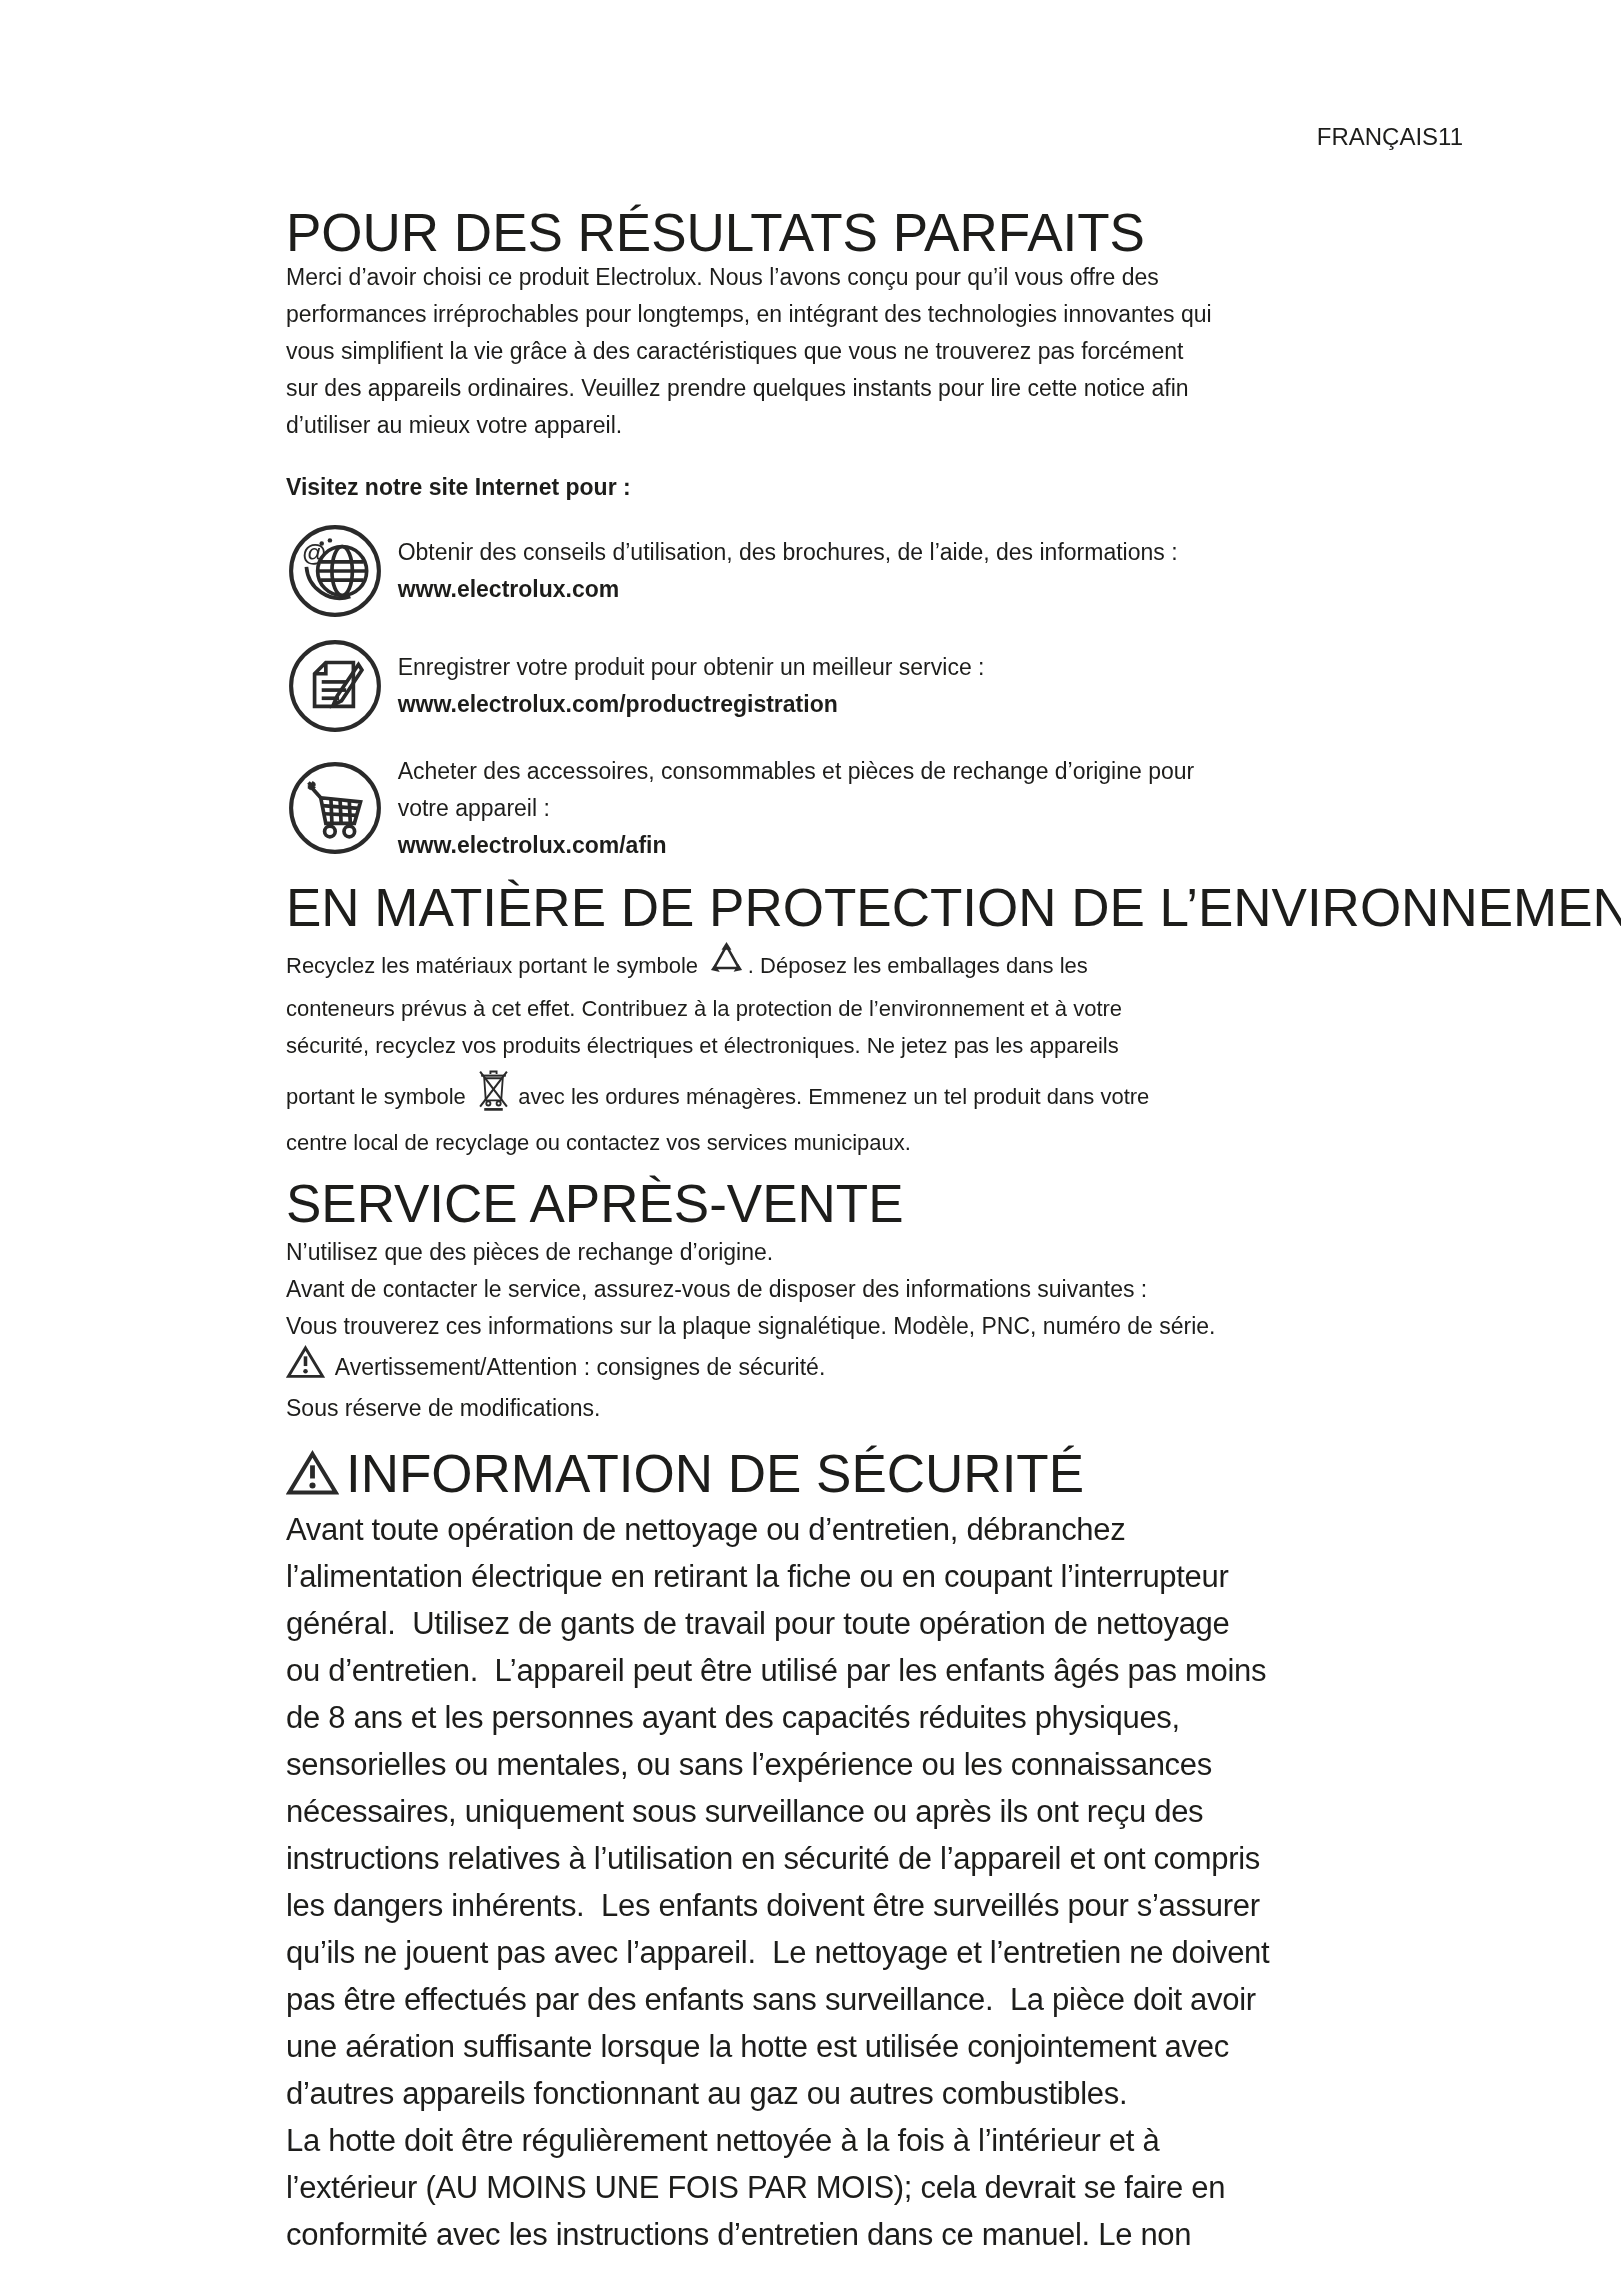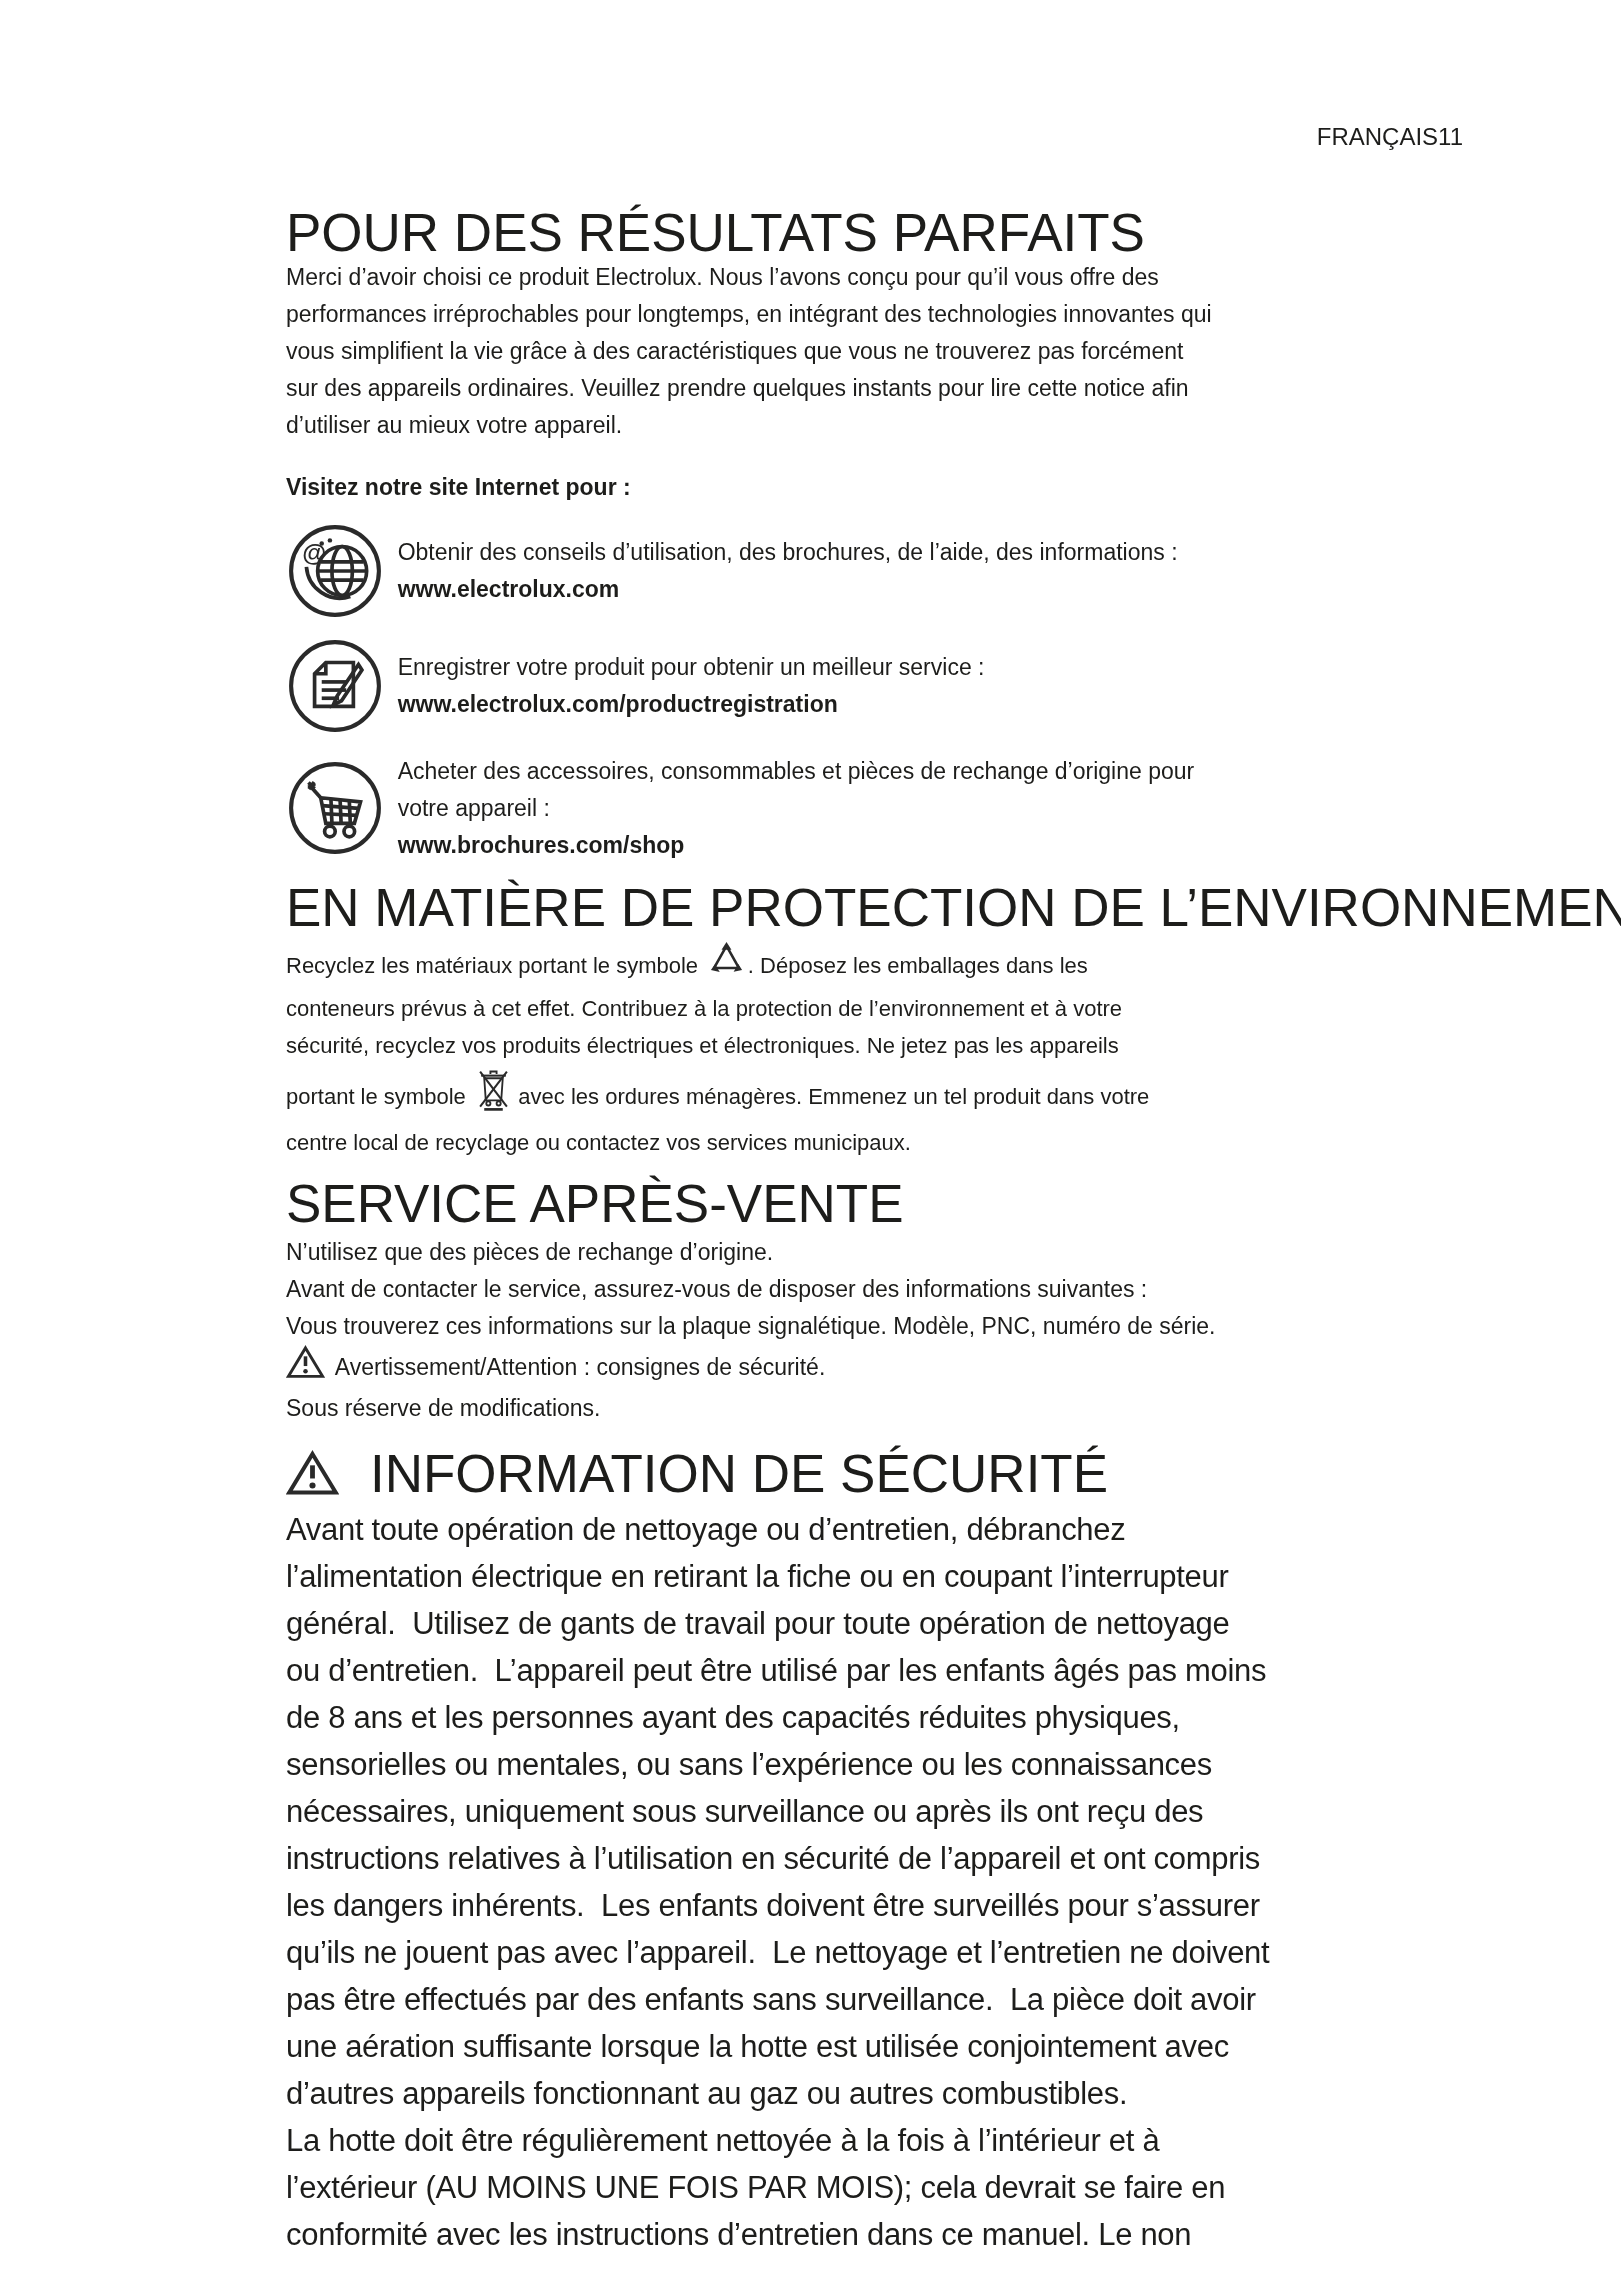--- a/index.html
+++ b/index.html
@@ -120,7 +120,7 @@
       <div class="link-desc">
         <div class="body-text prewrap">Acheter des accessoires, consommables et pièces de rechange d’origine pour
 votre appareil :</div>
-        <div class="body-text url">www.brochures.com/shop</div>
+        <div class="body-text url">www.electrolux.com/afin</div>
       </div>
     </div>
 

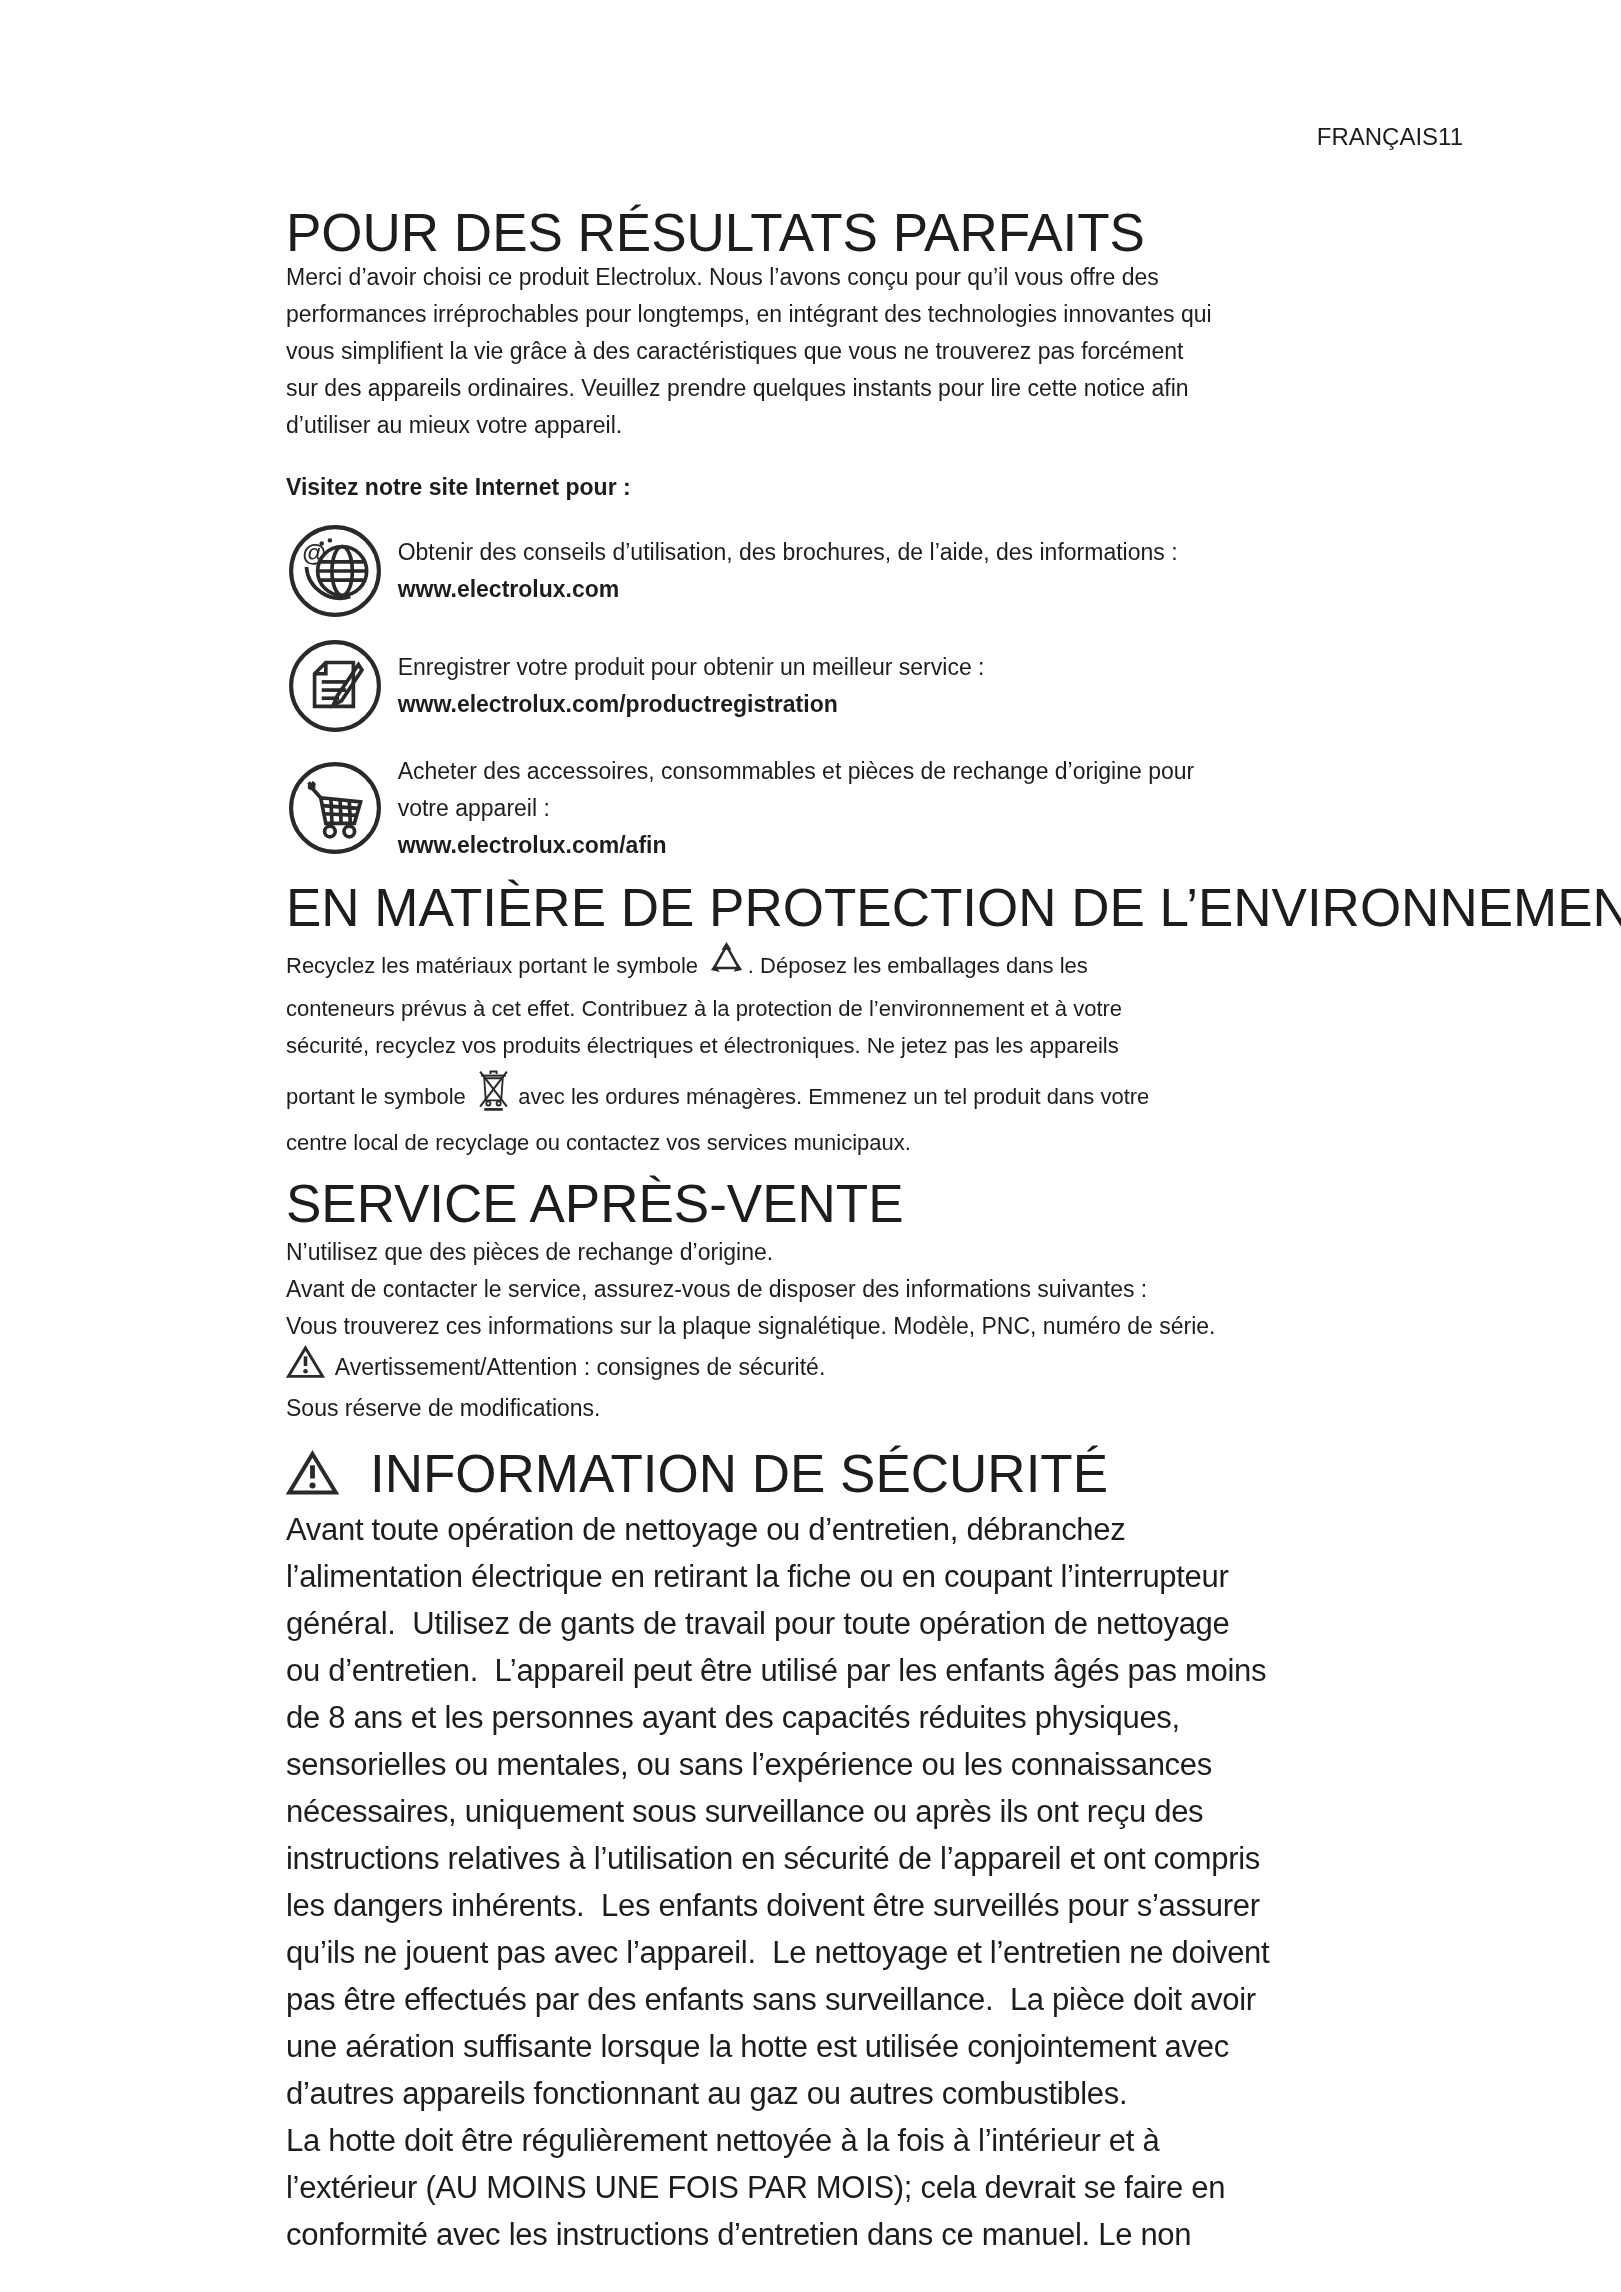--- a/index.html
+++ b/index.html
@@ -36,7 +36,7 @@
   .svc-first{margin-top:5.9px;}
   .warn-sm{display:inline-block;vertical-align:-3.9px;margin-right:9.8px;}
   .warn-sm svg{width:39px;height:34px;display:inline-block;}
-  .safety-head{display:flex;align-items:center;gap:31px;margin-top:21.6px;}
+  .safety-head{display:flex;align-items:center;gap:7px;margin-top:21.6px;}
   .warn-lg svg{width:53px;height:46px;display:block;}
   .safety-text{font-size:31px;line-height:47px;letter-spacing:-0.3px;margin:7.8px 0 0;white-space:pre-wrap;}
   svg .st{fill:none;stroke:#2a2a2a;stroke-width:1.8;}

